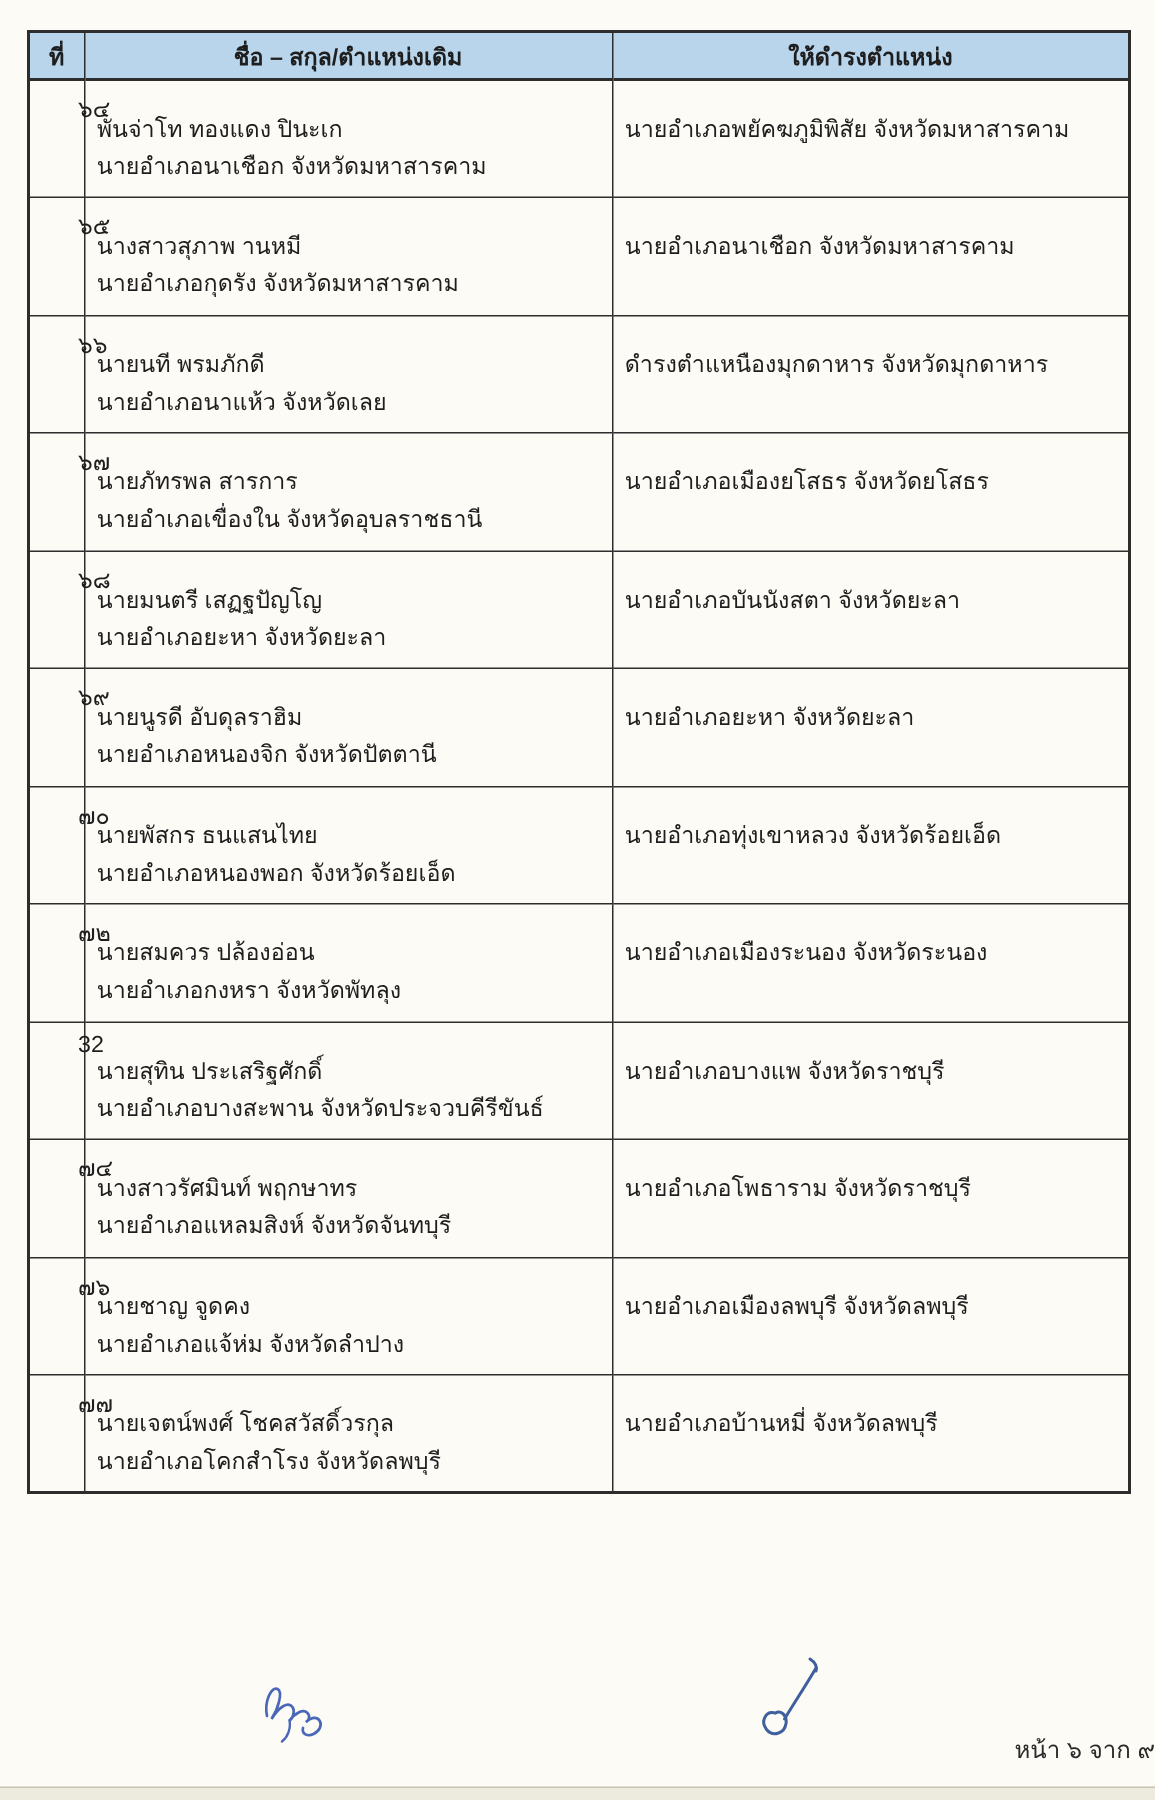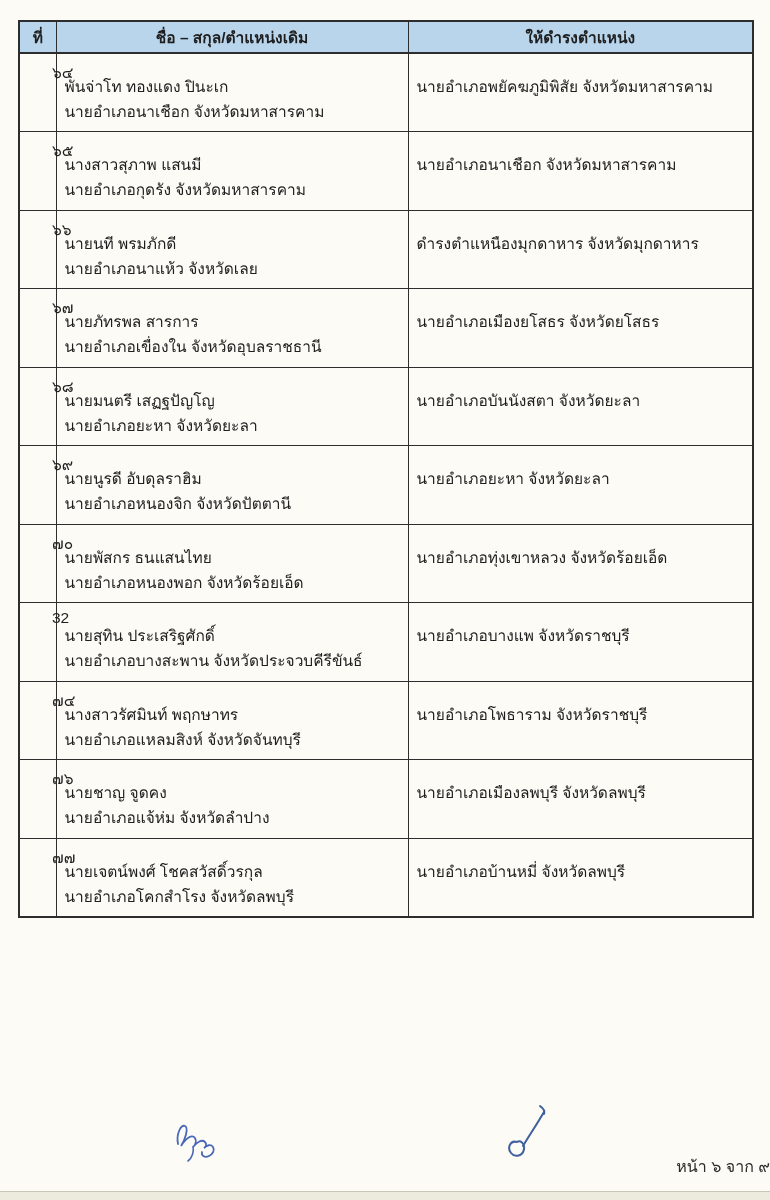--- a/index.html
+++ b/index.html
@@ -123,7 +123,7 @@
     <tr class="body-row">
       <td class="c-no">๖๕</td>
       <td class="c-name">
-        <div class="line">นางสาวสุภาพ แสนมี</div>
+        <div class="line">นางสาวสุภาพ านหมี</div>
         <div class="line">นายอำเภอกุดรัง จังหวัดมหาสารคาม</div>
       </td>
       <td class="c-pos">

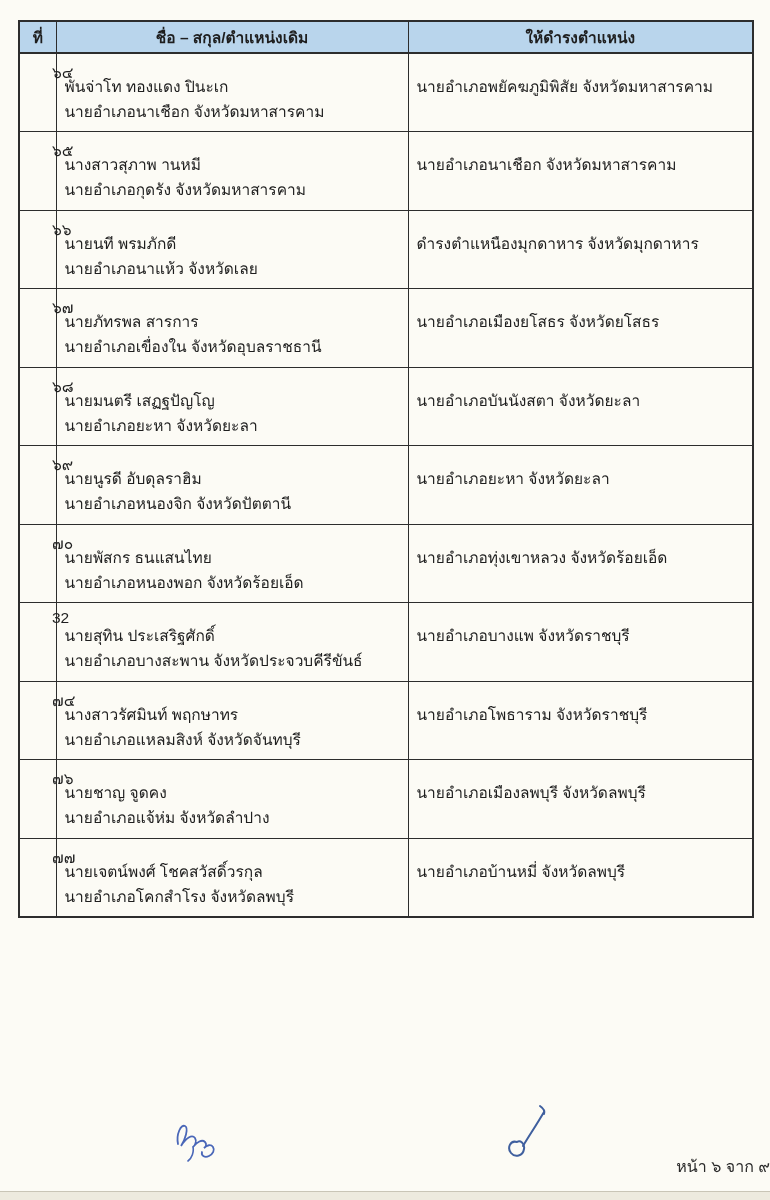--- a/index.html
+++ b/index.html
@@ -187,6 +187,16 @@
     </tr>
 
 
+    <tr class="body-row">
+      <td class="c-no">๗๒</td>
+      <td class="c-name">
+        <div class="line">นายสมควร ปล้องอ่อน</div>
+        <div class="line">นายอำเภอกงหรา จังหวัดพัทลุง</div>
+      </td>
+      <td class="c-pos">
+        <div class="line">นายอำเภอเมืองระนอง จังหวัดระนอง</div>
+      </td>
+    </tr>
 
     <tr class="body-row">
       <td class="c-no">32</td>

